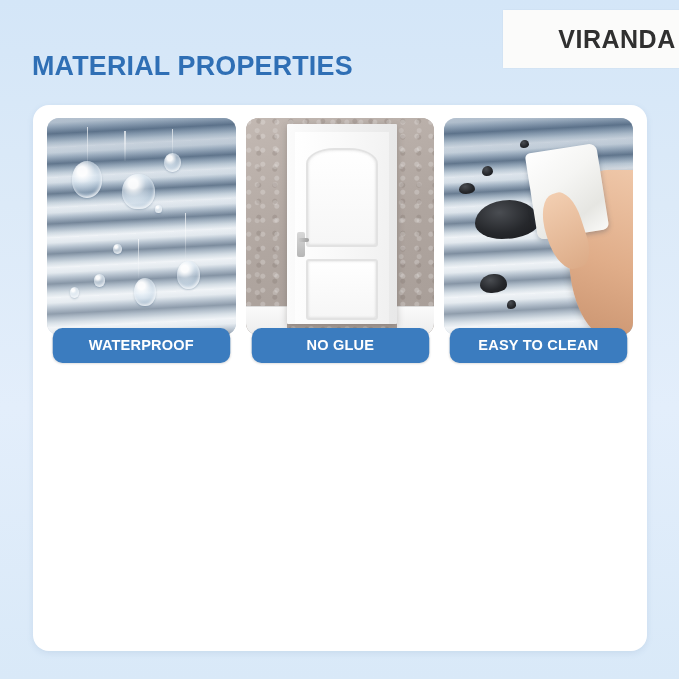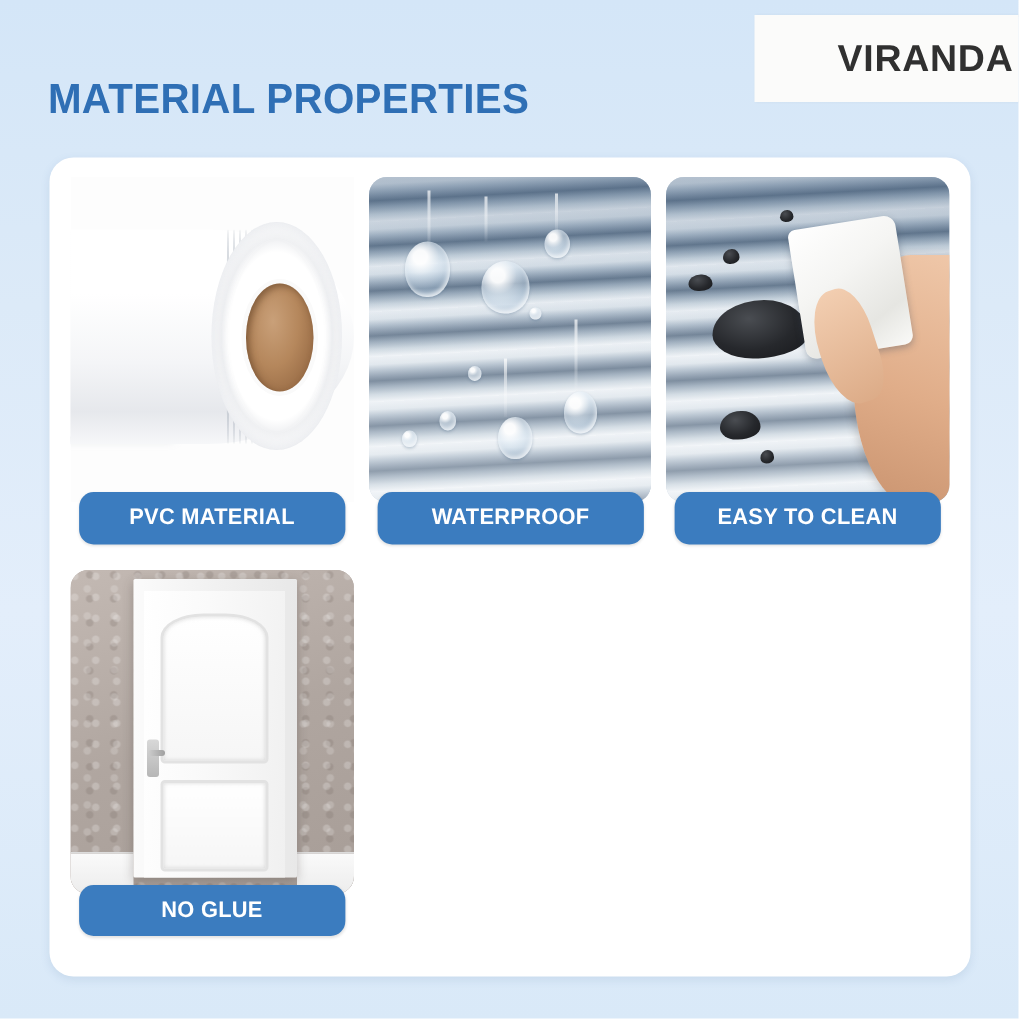--- a/index.html
+++ b/index.html
@@ -343,27 +343,6 @@
 
 <div id="feature-grid">
 
-  <div class="card plain">
-    <div class="media">
-      <div class="roll-bg"></div>
-      <div class="roll-sheet"></div>
-      <div class="roll-body"></div>
-      <div class="roll-rings">
-        <i style="right:2%"></i>
-          <i style="right:12%"></i>
-          <i style="right:22%"></i>
-        <i style="right:32%"></i>
-          <i style="right:42%"></i>
-          <i style="right:52%"></i>
-        <i style="right:62%"></i>
-          <i style="right:72%"></i>
-          <i style="right:82%"></i>
-      </div>
-      <div class="roll-end"></div>
-      <div class="roll-core"></div>
-    </div>
-    <div class="caption">PVC MATERIAL</div>
-  </div>
 
 
 

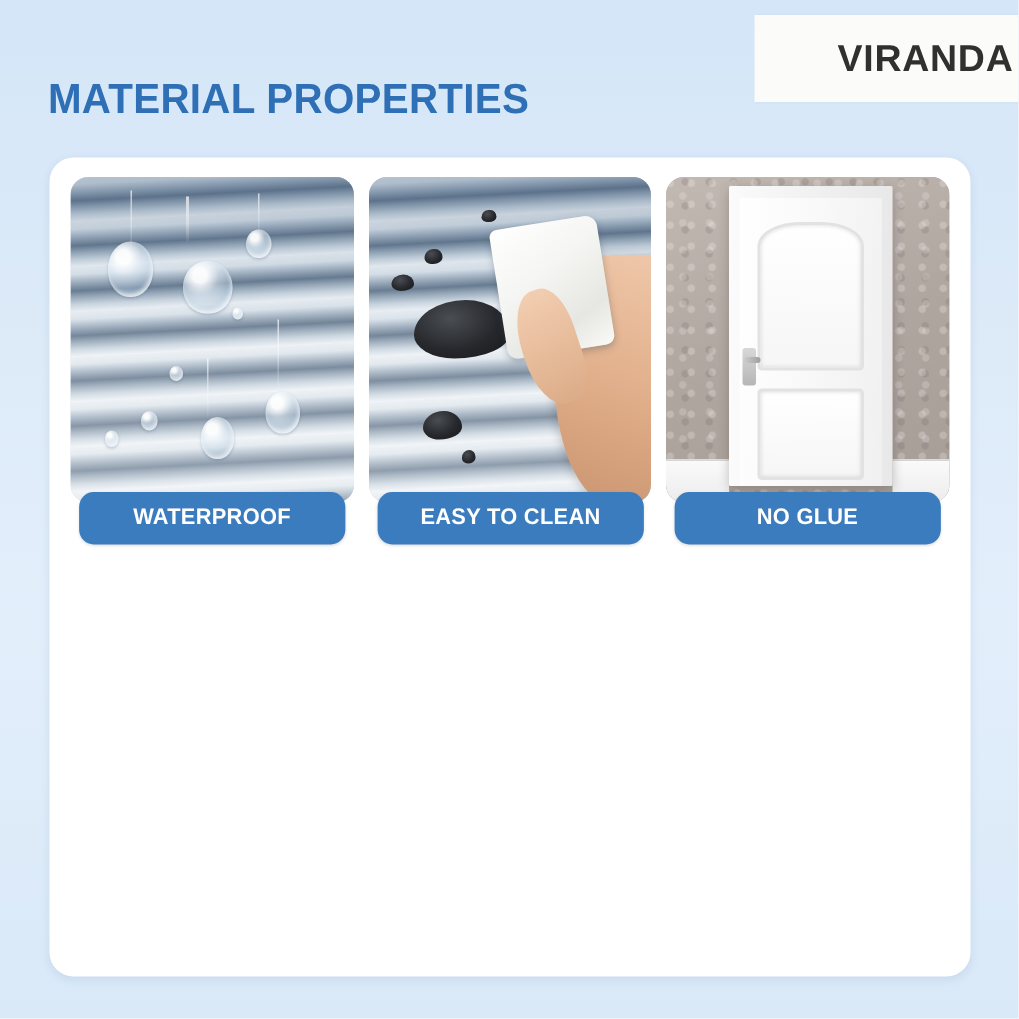--- a/index.html
+++ b/index.html
@@ -369,6 +369,22 @@
 
   <div class="card">
     <div class="media">
+      <div class="wall"></div>
+      <div class="baseboard lft"></div>
+      <div class="baseboard rgt"></div>
+      <div class="door-frame">
+        <div class="door-leaf">
+          <div class="door-panel top"></div>
+          <div class="door-panel bot"></div>
+          <div class="door-handle"></div>
+        </div>
+      </div>
+    </div>
+    <div class="caption">NO GLUE</div>
+  </div>
+
+  <div class="card">
+    <div class="media">
       <div class="wood"></div>
       <div class="stain" style="left:16%;top:38%;width:34%;height:18%"></div>
       <div class="stain" style="left:19%;top:72%;width:14%;height:9%"></div>
@@ -384,22 +400,6 @@
     <div class="caption">EASY TO CLEAN</div>
   </div>
 
-  <div class="card">
-    <div class="media">
-      <div class="wall"></div>
-      <div class="baseboard lft"></div>
-      <div class="baseboard rgt"></div>
-      <div class="door-frame">
-        <div class="door-leaf">
-          <div class="door-panel top"></div>
-          <div class="door-panel bot"></div>
-          <div class="door-handle"></div>
-        </div>
-      </div>
-    </div>
-    <div class="caption">NO GLUE</div>
-  </div>
-
 </div>
 
 </body></html>

